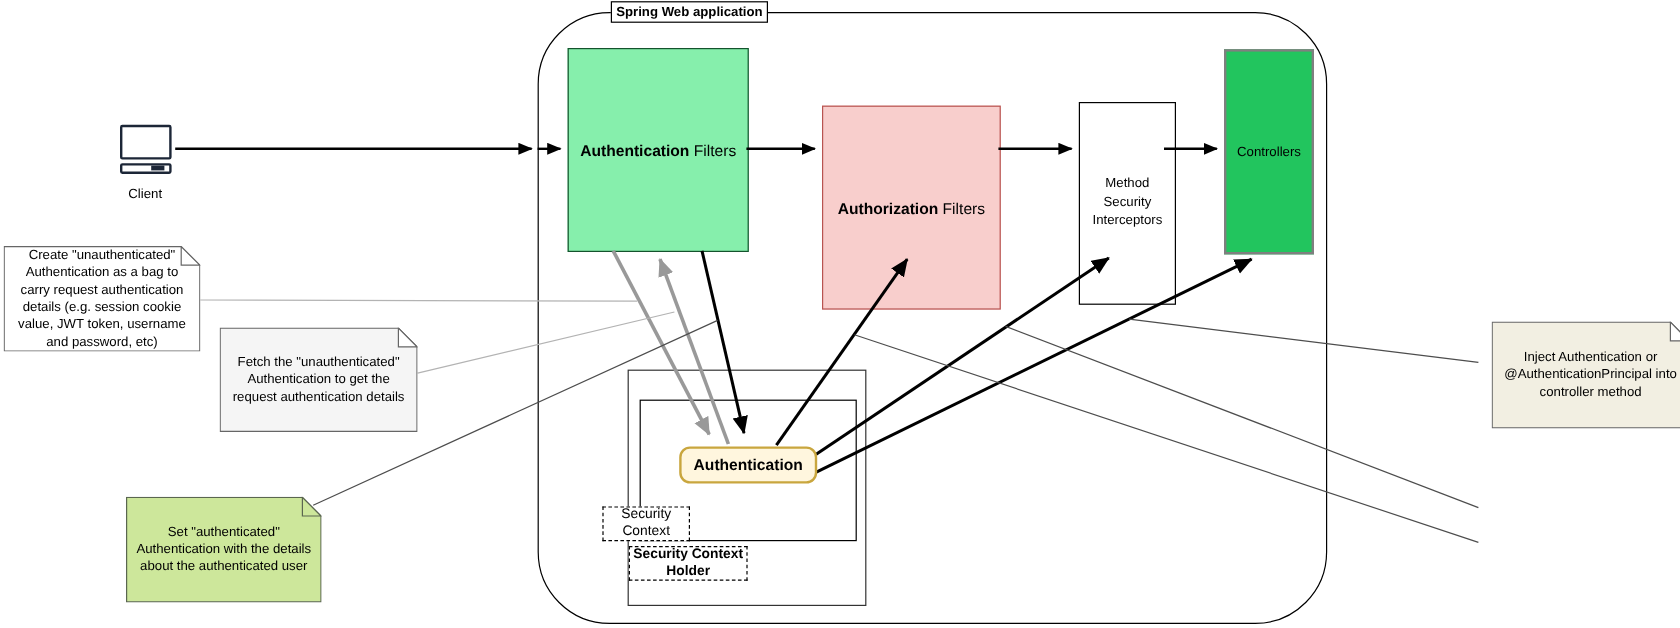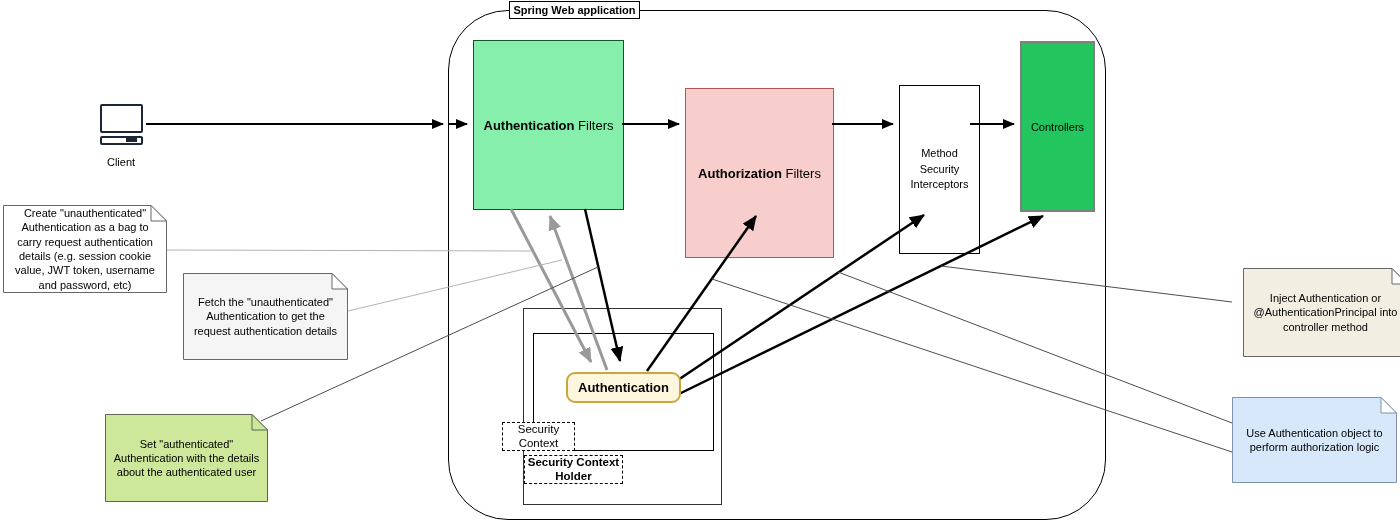--- a/index.html
+++ b/index.html
@@ -153,13 +153,6 @@
     <div class="note-text">Inject Authentication or @AuthenticationPrincipal into controller method</div>
   </div>
 
-  <div class="abs note" style="left:1232px;top:397px;width:165px;height:86px;">
-    <svg width="165" height="86" viewBox="0 0 165 86">
-      <path d="M0.5,0.5 L149,0.5 L164.5,16 L164.5,85.5 L0.5,85.5 Z" fill="#D6E8FA" stroke="#7d93ad"></path>
-      <path d="M149,0.5 L164.5,16 L149,16 Z" fill="#ffffff" stroke="#7d93ad"></path>
-    </svg>
-    <div class="note-text">Use Authentication object to perform authorization logic</div>
-  </div>
 
 </div>
 

